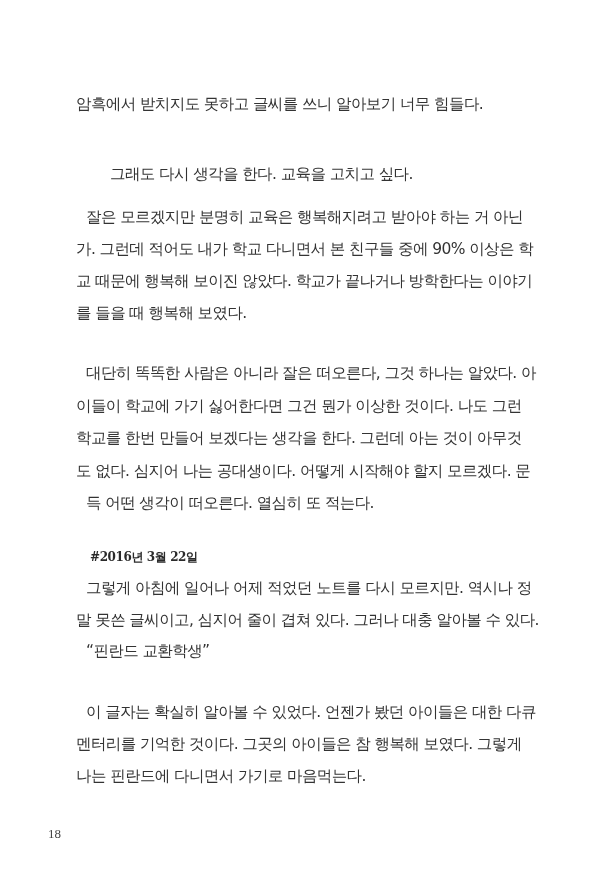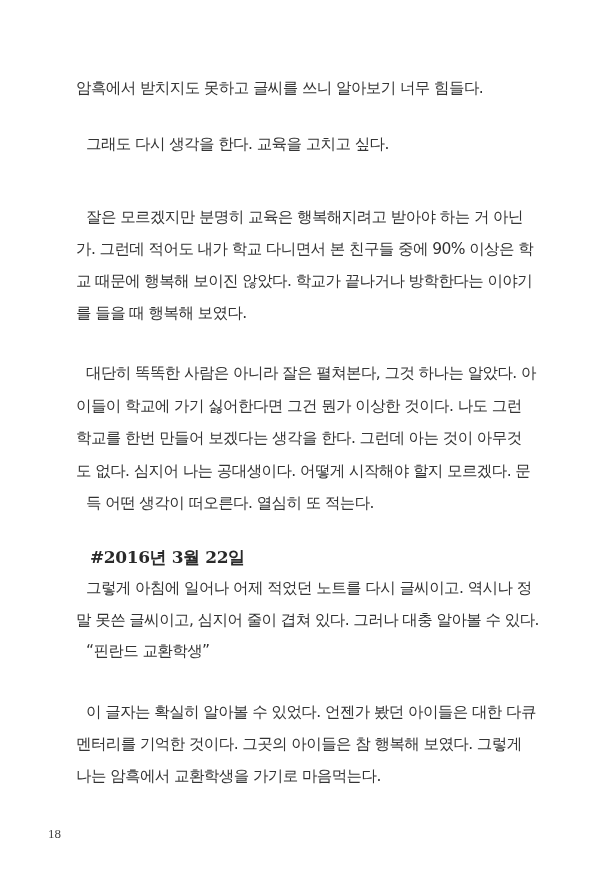--- a/index.html
+++ b/index.html
@@ -63,7 +63,7 @@
 <div class="page">
   <div class="text-block" style="top:0;">
 
-    <div class="line" style="top:78px;text-align:center;">암흑에서 받치지도 못하고 글씨를 쓰니 알아보기 너무 힘들다.</div>
+    <div class="line" style="top:94px;text-align:center;">암흑에서 받치지도 못하고 글씨를 쓰니 알아보기 너무 힘들다.</div>
 
     <div class="line indent" style="top:134px;">그래도 다시 생각을 한다. 교육을 고치고 싶다.</div>
 

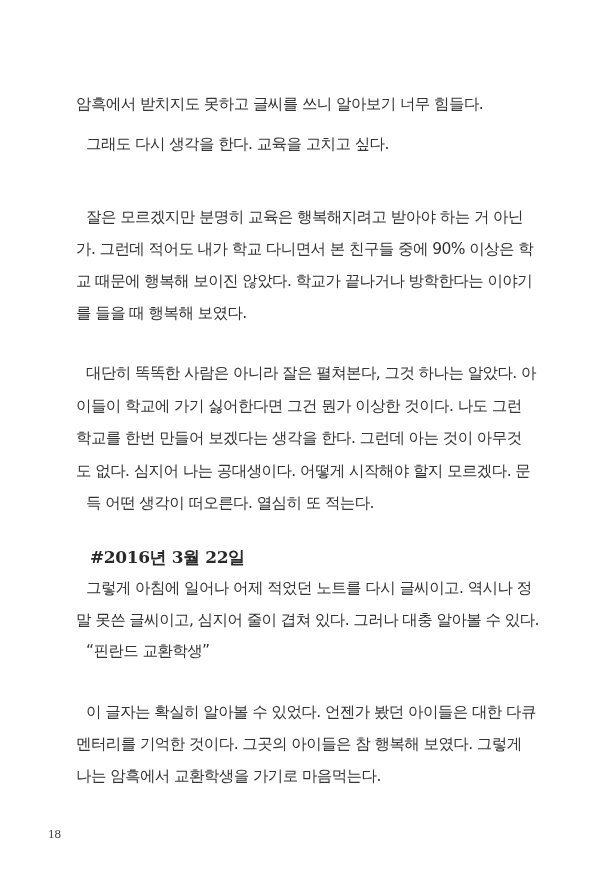--- a/index.html
+++ b/index.html
@@ -65,7 +65,7 @@
 
     <div class="line" style="top:94px;text-align:center;">암흑에서 받치지도 못하고 글씨를 쓰니 알아보기 너무 힘들다.</div>
 
-    <div class="line indent" style="top:134px;">그래도 다시 생각을 한다. 교육을 고치고 싶다.</div>
+    <div class="line indent" style="top:164px;margin-left:24px;">그래도 다시 생각을 한다. 교육을 고치고 싶다.</div>
 
     <div class="line indent" style="top:207px;text-align:center;">잘은 모르겠지만 분명히 교육은 행복해지려고 받아야 하는 거 아닌</div>
     <div class="line" style="top:239px;">가. 그런데 적어도 내가 학교 다니면서 본 친구들 중에 90% 이상은 학</div>

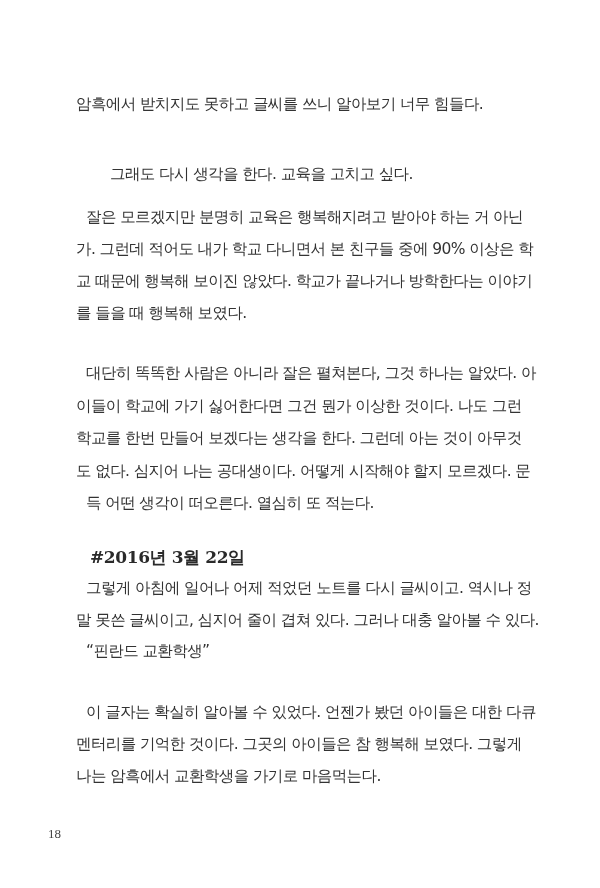--- a/index.html
+++ b/index.html
@@ -72,7 +72,7 @@
     <div class="line" style="top:271px;">교 때문에 행복해 보이진 않았다. 학교가 끝나거나 방학한다는 이야기</div>
     <div class="line" style="top:303px;">를 들을 때 행복해 보였다.</div>
 
-    <div class="line indent" style="top:363px;">대단히 똑똑한 사람은 아니라 잘은 펼쳐본다, 그것 하나는 알았다. 아</div>
+    <div class="line indent" style="top:363px;">대단히 똑똑한 사람은 아니라 잘은 떠오른다, 그것 하나는 알았다. 아</div>
     <div class="line" style="top:396px;">이들이 학교에 가기 싫어한다면 그건 뭔가 이상한 것이다. 나도 그런</div>
     <div class="line" style="top:428px;">학교를 한번 만들어 보겠다는 생각을 한다. 그런데 아는 것이 아무것</div>
     <div class="line" style="top:461px;">도 없다. 심지어 나는 공대생이다. 어떻게 시작해야 할지 모르겠다. 문</div>

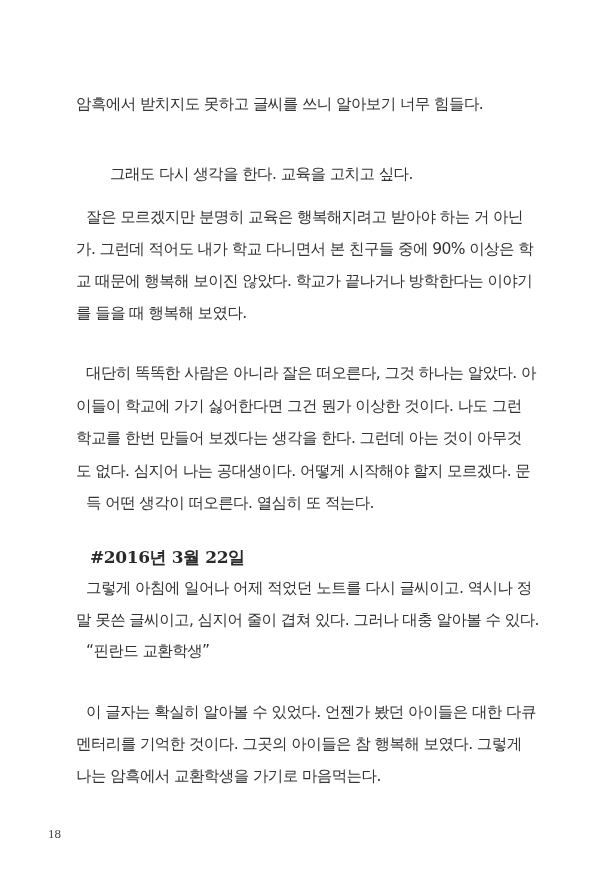--- a/index.html
+++ b/index.html
@@ -40,7 +40,7 @@
       position: absolute;
       left: 14px;
       white-space: nowrap;
-      font-size: 17px;
+      font-size: 12px;
       font-weight: bold;
       letter-spacing: -0.4px;
       line-height: 20px;

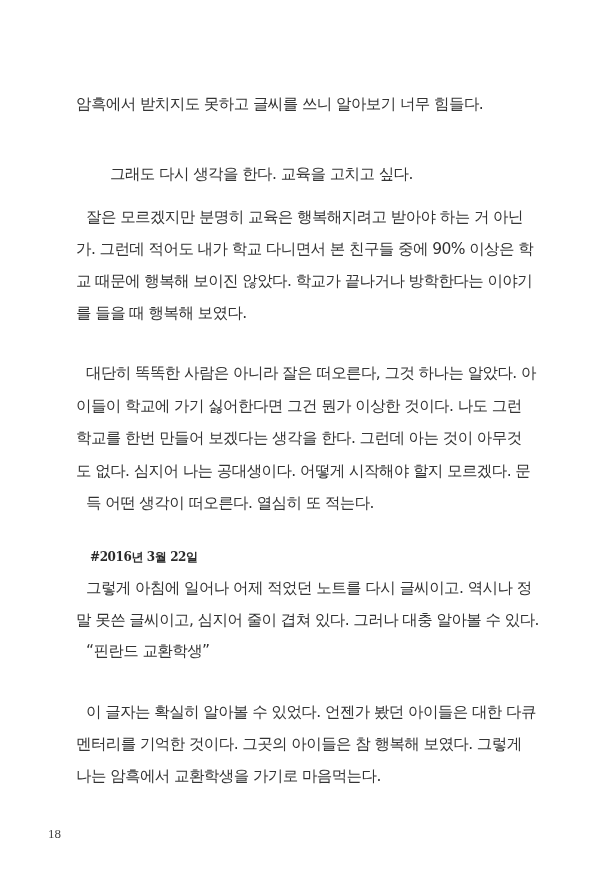--- a/index.html
+++ b/index.html
@@ -80,7 +80,7 @@
 
     <div class="heading" style="top:547px;">#2016년 3월 22일</div>
 
-    <div class="line indent" style="top:578px;">그렇게 아침에 일어나 어제 적었던 노트를 다시 글씨이고. 역시나 정</div>
+    <div class="line indent" style="top:578px;">그렇게 아침에 일어나 어제 적었던 노트를 다시 모르지만. 역시나 정</div>
     <div class="line" style="top:610px;">말 못쓴 글씨이고, 심지어 줄이 겹쳐 있다. 그러나 대충 알아볼 수 있다.</div>
     <div class="line indent" style="top:641px;">“핀란드 교환학생”</div>
 

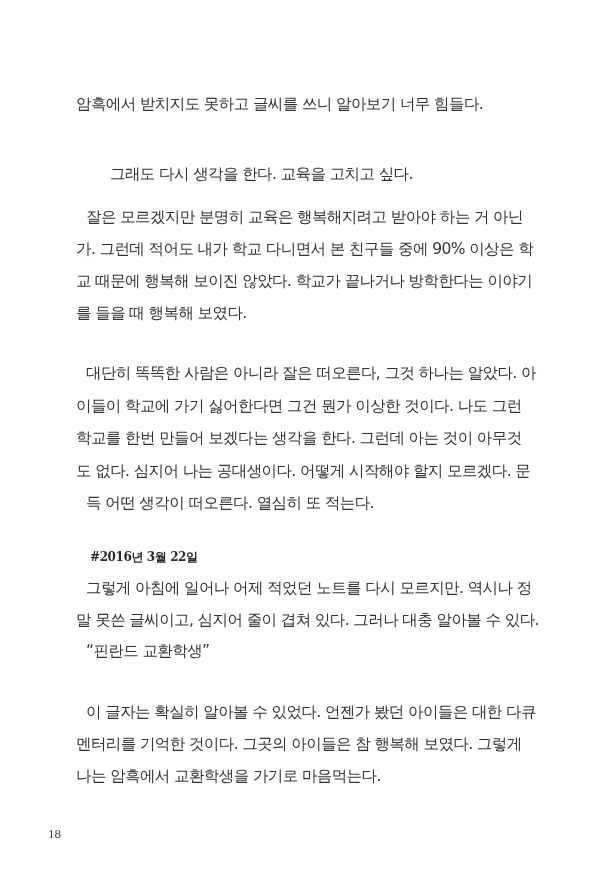--- a/index.html
+++ b/index.html
@@ -86,7 +86,7 @@
 
     <div class="line indent" style="top:702px;">이 글자는 확실히 알아볼 수 있었다. 언젠가 봤던 아이들은 대한 다큐</div>
     <div class="line" style="top:734px;">멘터리를 기억한 것이다. 그곳의 아이들은 참 행복해 보였다. 그렇게</div>
-    <div class="line" style="top:766px;">나는 암흑에서 교환학생을 가기로 마음먹는다.</div>
+    <div class="line" style="top:766px;">나는 핀란드에 다니면서 가기로 마음먹는다.</div>
   </div>
 
   <div class="page-number">18</div>

